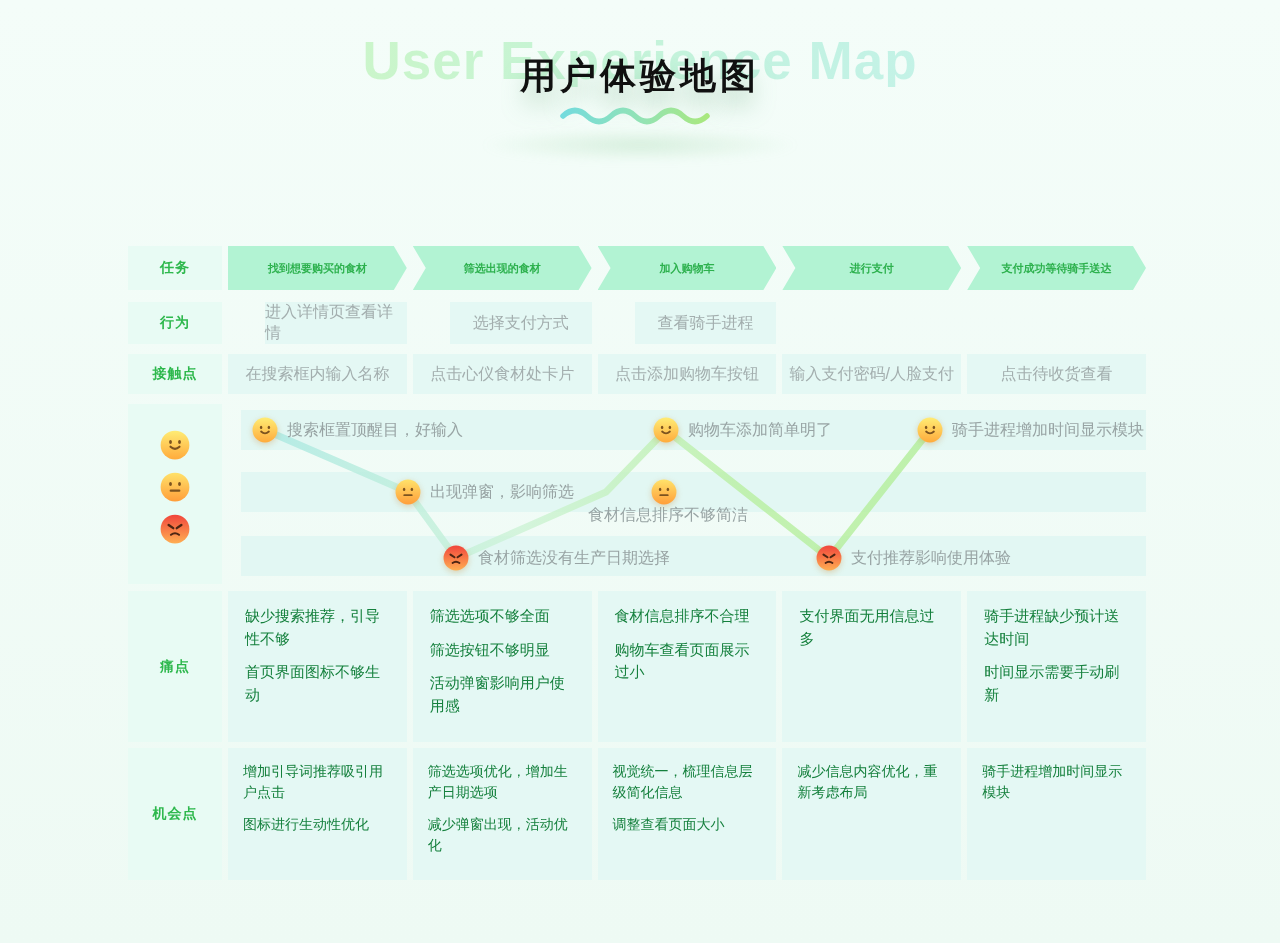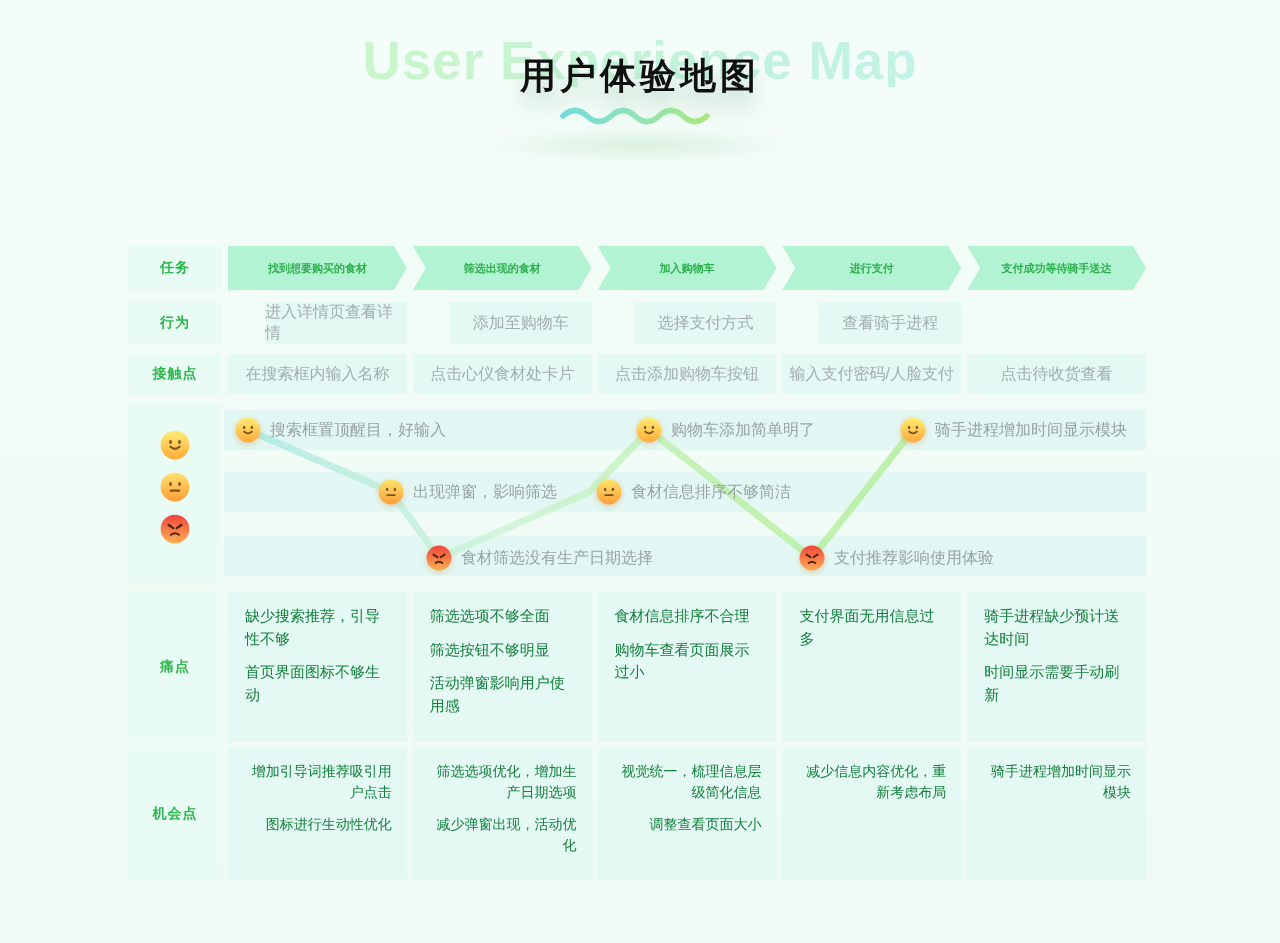--- a/index.html
+++ b/index.html
@@ -114,7 +114,6 @@
     <div class="row row-behaviors">
       <div class="label-cell">行为</div>
       <div class="cell">进入详情页查看详情</div>
-      <div class="cell">添加至购物车</div>
       <div class="cell">选择支付方式</div>
       <div class="cell">查看骑手进程</div>
     </div>

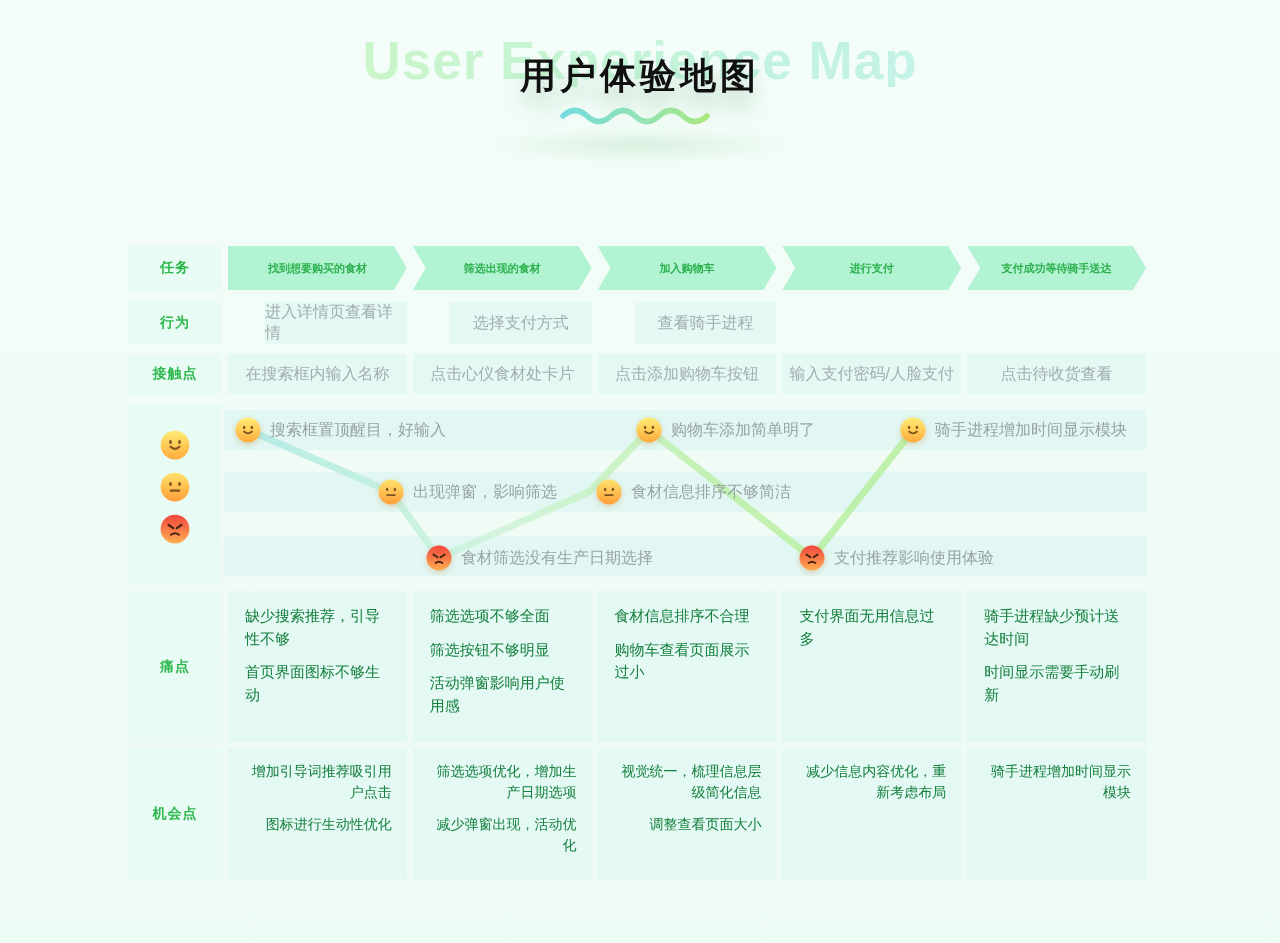--- a/index.html
+++ b/index.html
@@ -45,7 +45,7 @@
   .row-opp .cell.multi{font-size:14px;padding:13px 15px;text-align:right;}
 
   
-  .emotion{position:absolute;top:158px;left:0;width:100%;height:180px;display:flex;gap:2px;}
+  .emotion{position:absolute;top:158px;left:0;width:100%;height:180px;display:flex;gap:19px;}
   .emotion-label{width:94px;flex:0 0 94px;background:#e8fbf4;display:flex;flex-direction:column;
                  align-items:center;padding-top:26px;gap:12px;box-sizing:border-box;}
   .emotion-label .emoji svg{width:30px;height:30px;display:block;}

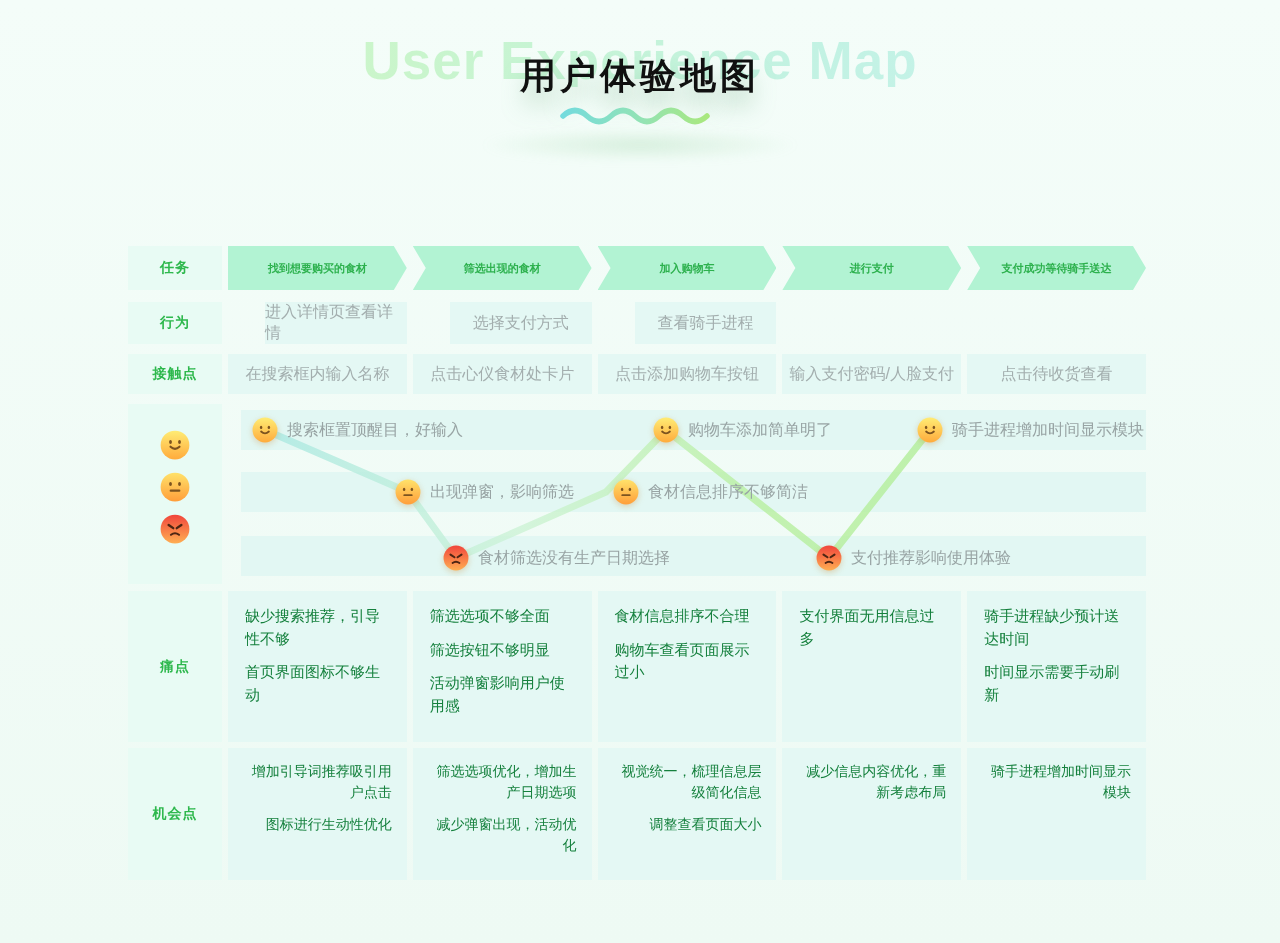--- a/index.html
+++ b/index.html
@@ -194,7 +194,7 @@
 </span>
             <span class="annotation">食材筛选没有生产日期选择</span>
           </div>
-          <div class="marker" style="left: 372px; top: 75px;">
+          <div class="marker" style="left: 338px; top: 75px; flex-direction: column;">
             <span class="emoji">
   <svg viewBox="0 0 24 24">
                 <circle cx="12" cy="12" r="11.5" fill="url(#g-neutral)"></circle>

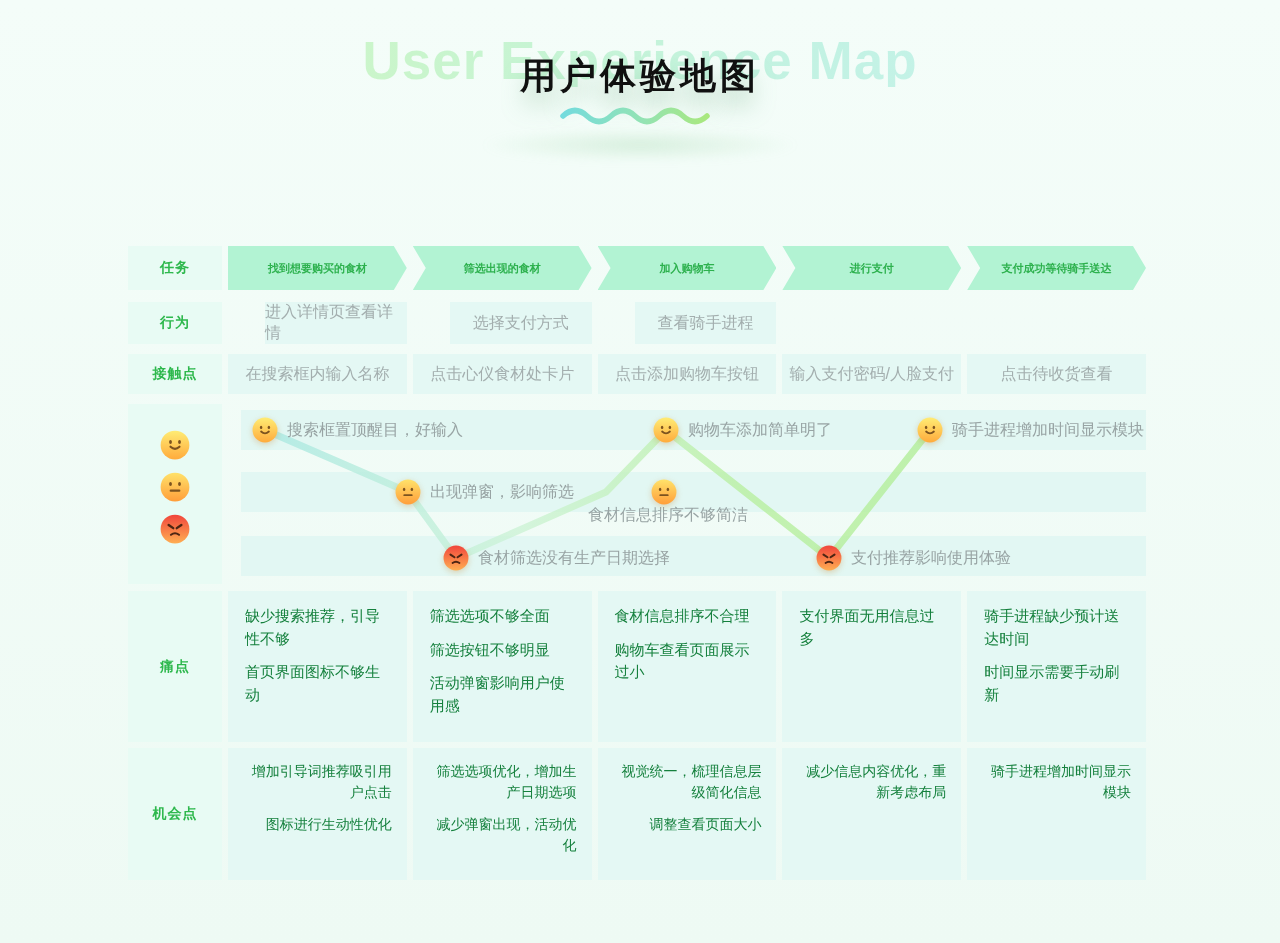--- a/index.html
+++ b/index.html
@@ -42,7 +42,7 @@
   .cell.multi{display:block;text-align:left;padding:14px 17px;box-sizing:border-box;
               font-size:15px;line-height:1.5;color:#15803d;}
   .cell.multi p{margin:0 0 11px;}
-  .row-opp .cell.multi{font-size:14px;padding:13px 15px;text-align:right;}
+  .row-opp .cell.multi{font-size:14px;padding:13px 15px;}
 
   
   .emotion{position:absolute;top:158px;left:0;width:100%;height:180px;display:flex;gap:19px;}

